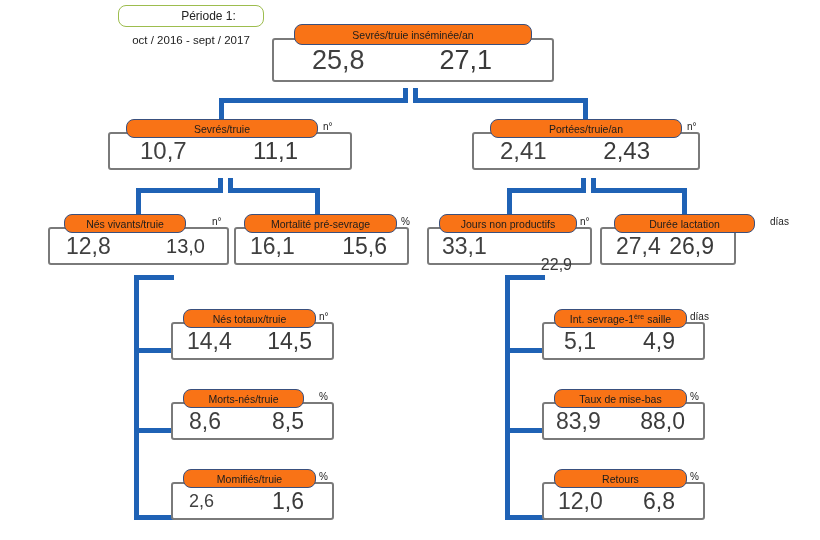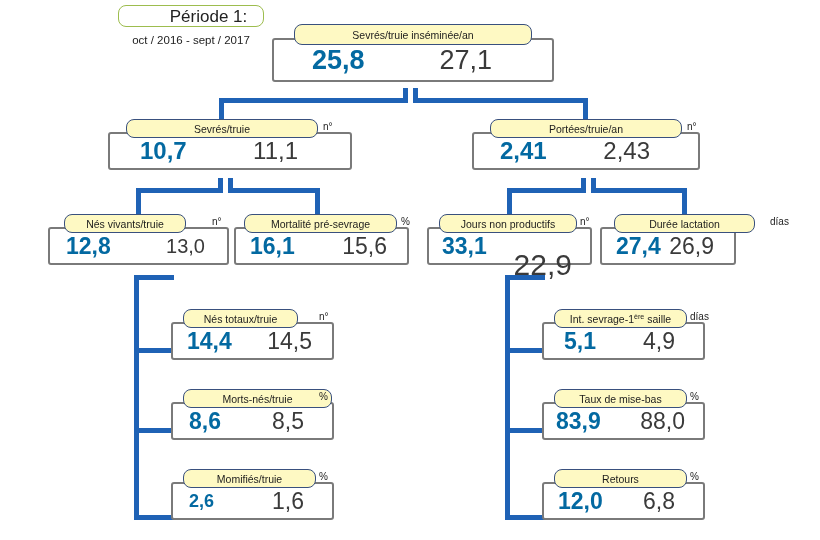--- a/index.html
+++ b/index.html
@@ -19,7 +19,7 @@
     border-radius:8px;
     background:#ffffff;
     text-align:center;
-    font-size:17px;
+    font-size:12px;
     color:#222;
     line-height:1;
     display:flex;align-items:center;justify-content:center;padding-left:35px;

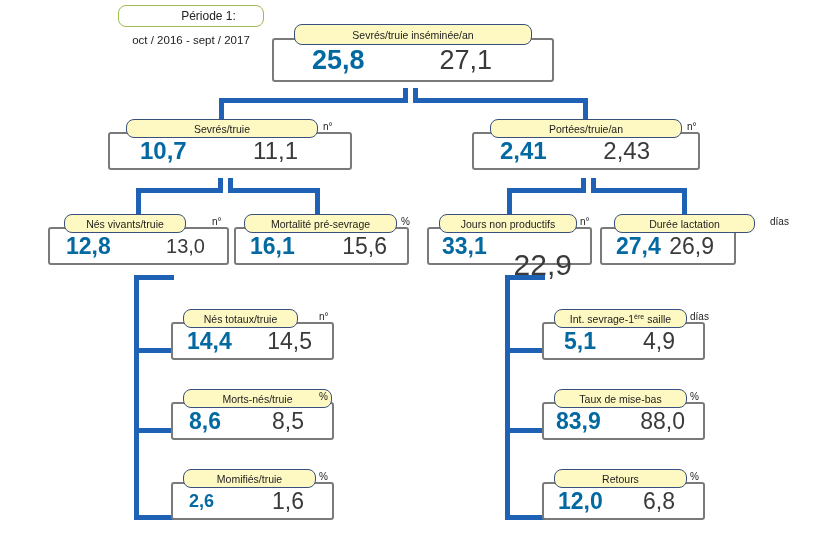--- a/index.html
+++ b/index.html
@@ -59,7 +59,7 @@
   .node .pill{
     position:absolute;
     box-sizing:border-box;
-    background:#fef9c3;
+    background:#f97316;
     border:1.1px solid #39507e;
     border-radius:8px;
     display:flex;

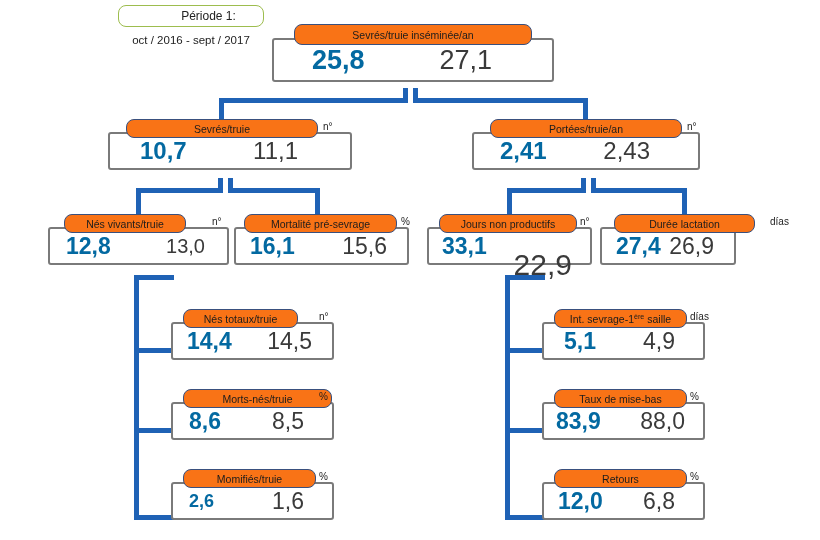--- a/index.html
+++ b/index.html
@@ -47,8 +47,8 @@
     padding:0 12px;
   }
   .node .valbox .v1{
-    color:#0369a1;
-    font-weight:700;
+    color:#404040;
+    font-weight:400;
     white-space:nowrap;
   }
   .node .valbox .v2{

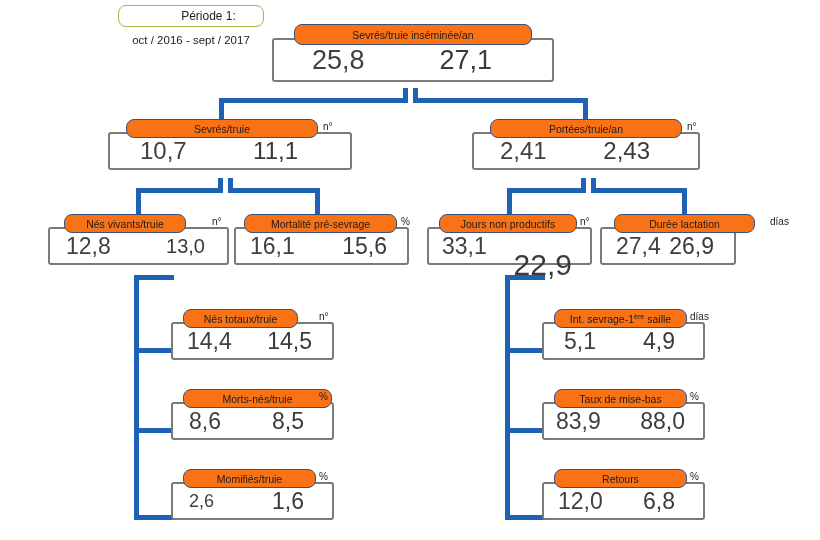--- a/index.html
+++ b/index.html
@@ -192,7 +192,7 @@
     <div class="unit" style="left:153px;top:2px;">n°</div>
     <div class="valbox" style="top:13px;width:165px;height:38px;">
       <span class="v1" style="font-size:23px;margin-left:1px;">33,1</span>
-      <span class="v2" style="font-size:30px;margin-right:6px;margin-top:38px;">22,9</span>
+      <span class="v2" style="font-size:16px;margin-right:6px;margin-top:38px;">22,9</span>
     </div>
   </div>
 

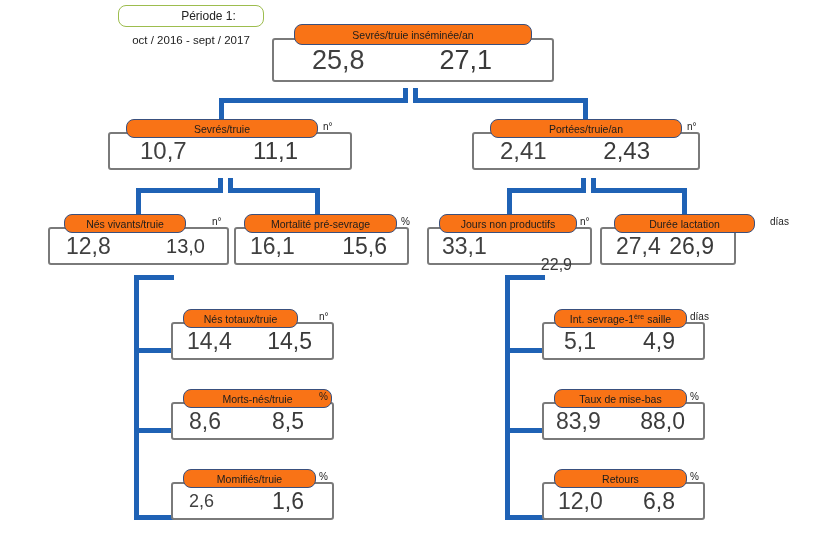--- a/index.html
+++ b/index.html
@@ -208,7 +208,7 @@
   </div>
 
   <div class="node" style="left:171px;top:309px;width:163px;">
-    <div class="pill" style="left:12px;top:0px;width:115px;height:19px;">
+    <div class="pill" style="left:12px;top:0px;width:133px;height:19px;">
       <span>Nés totaux/truie</span>
     </div>
     <div class="unit" style="left:148px;top:2px;">n°</div>

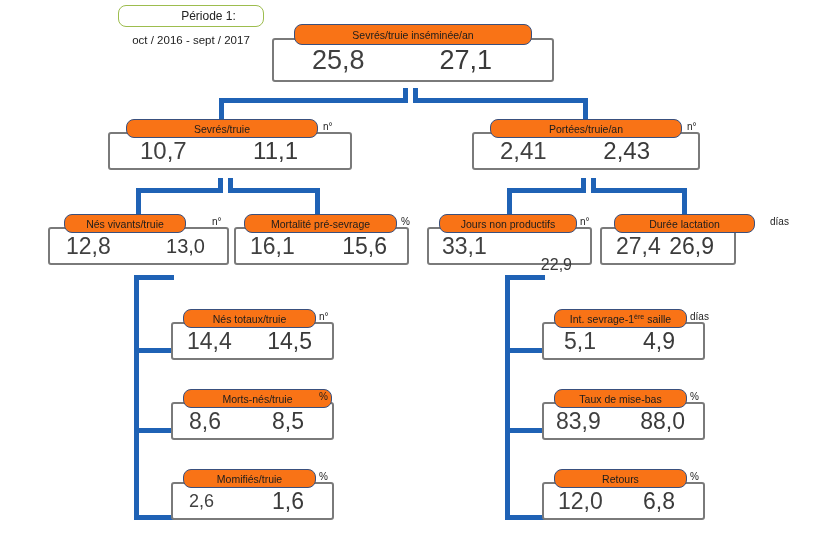--- a/index.html
+++ b/index.html
@@ -219,7 +219,7 @@
   </div>
 
   <div class="node" style="left:171px;top:389px;width:163px;">
-    <div class="pill" style="left:12px;top:0px;width:149px;height:19px;">
+    <div class="pill" style="left:12px;top:0px;width:121px;height:19px;">
       <span>Morts-nés/truie</span>
     </div>
     <div class="unit" style="left:148px;top:2px;">%</div>

